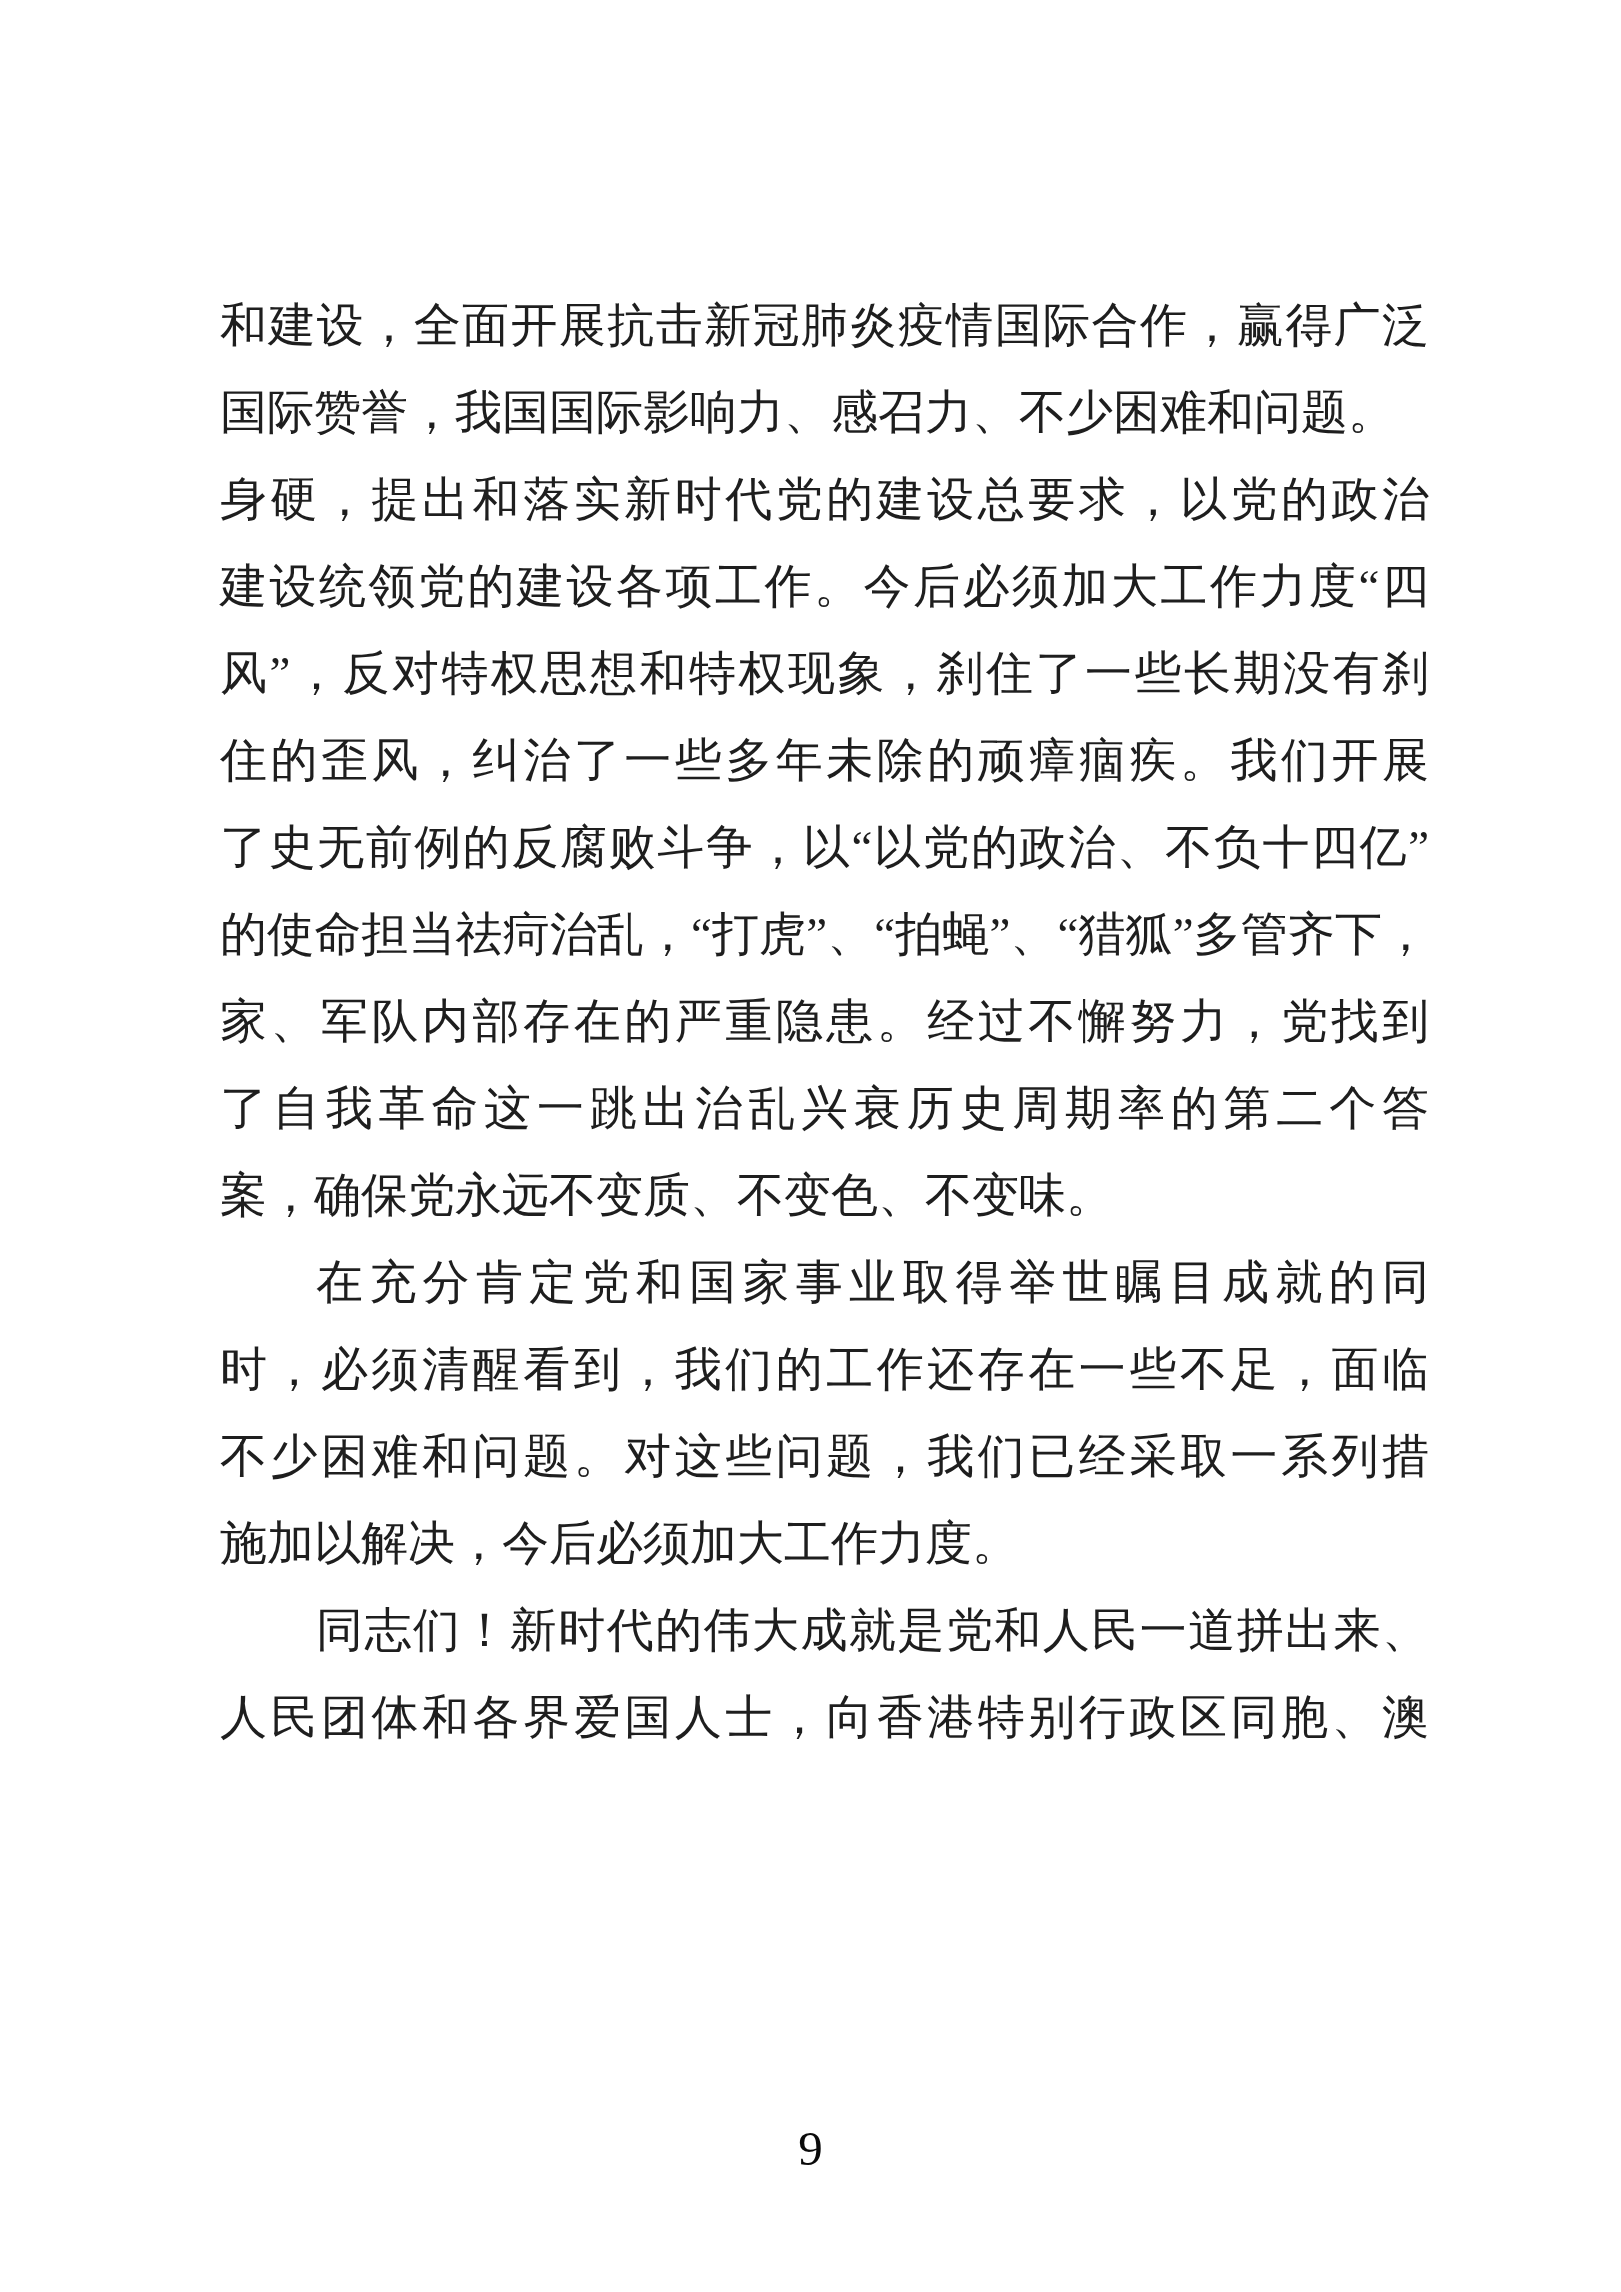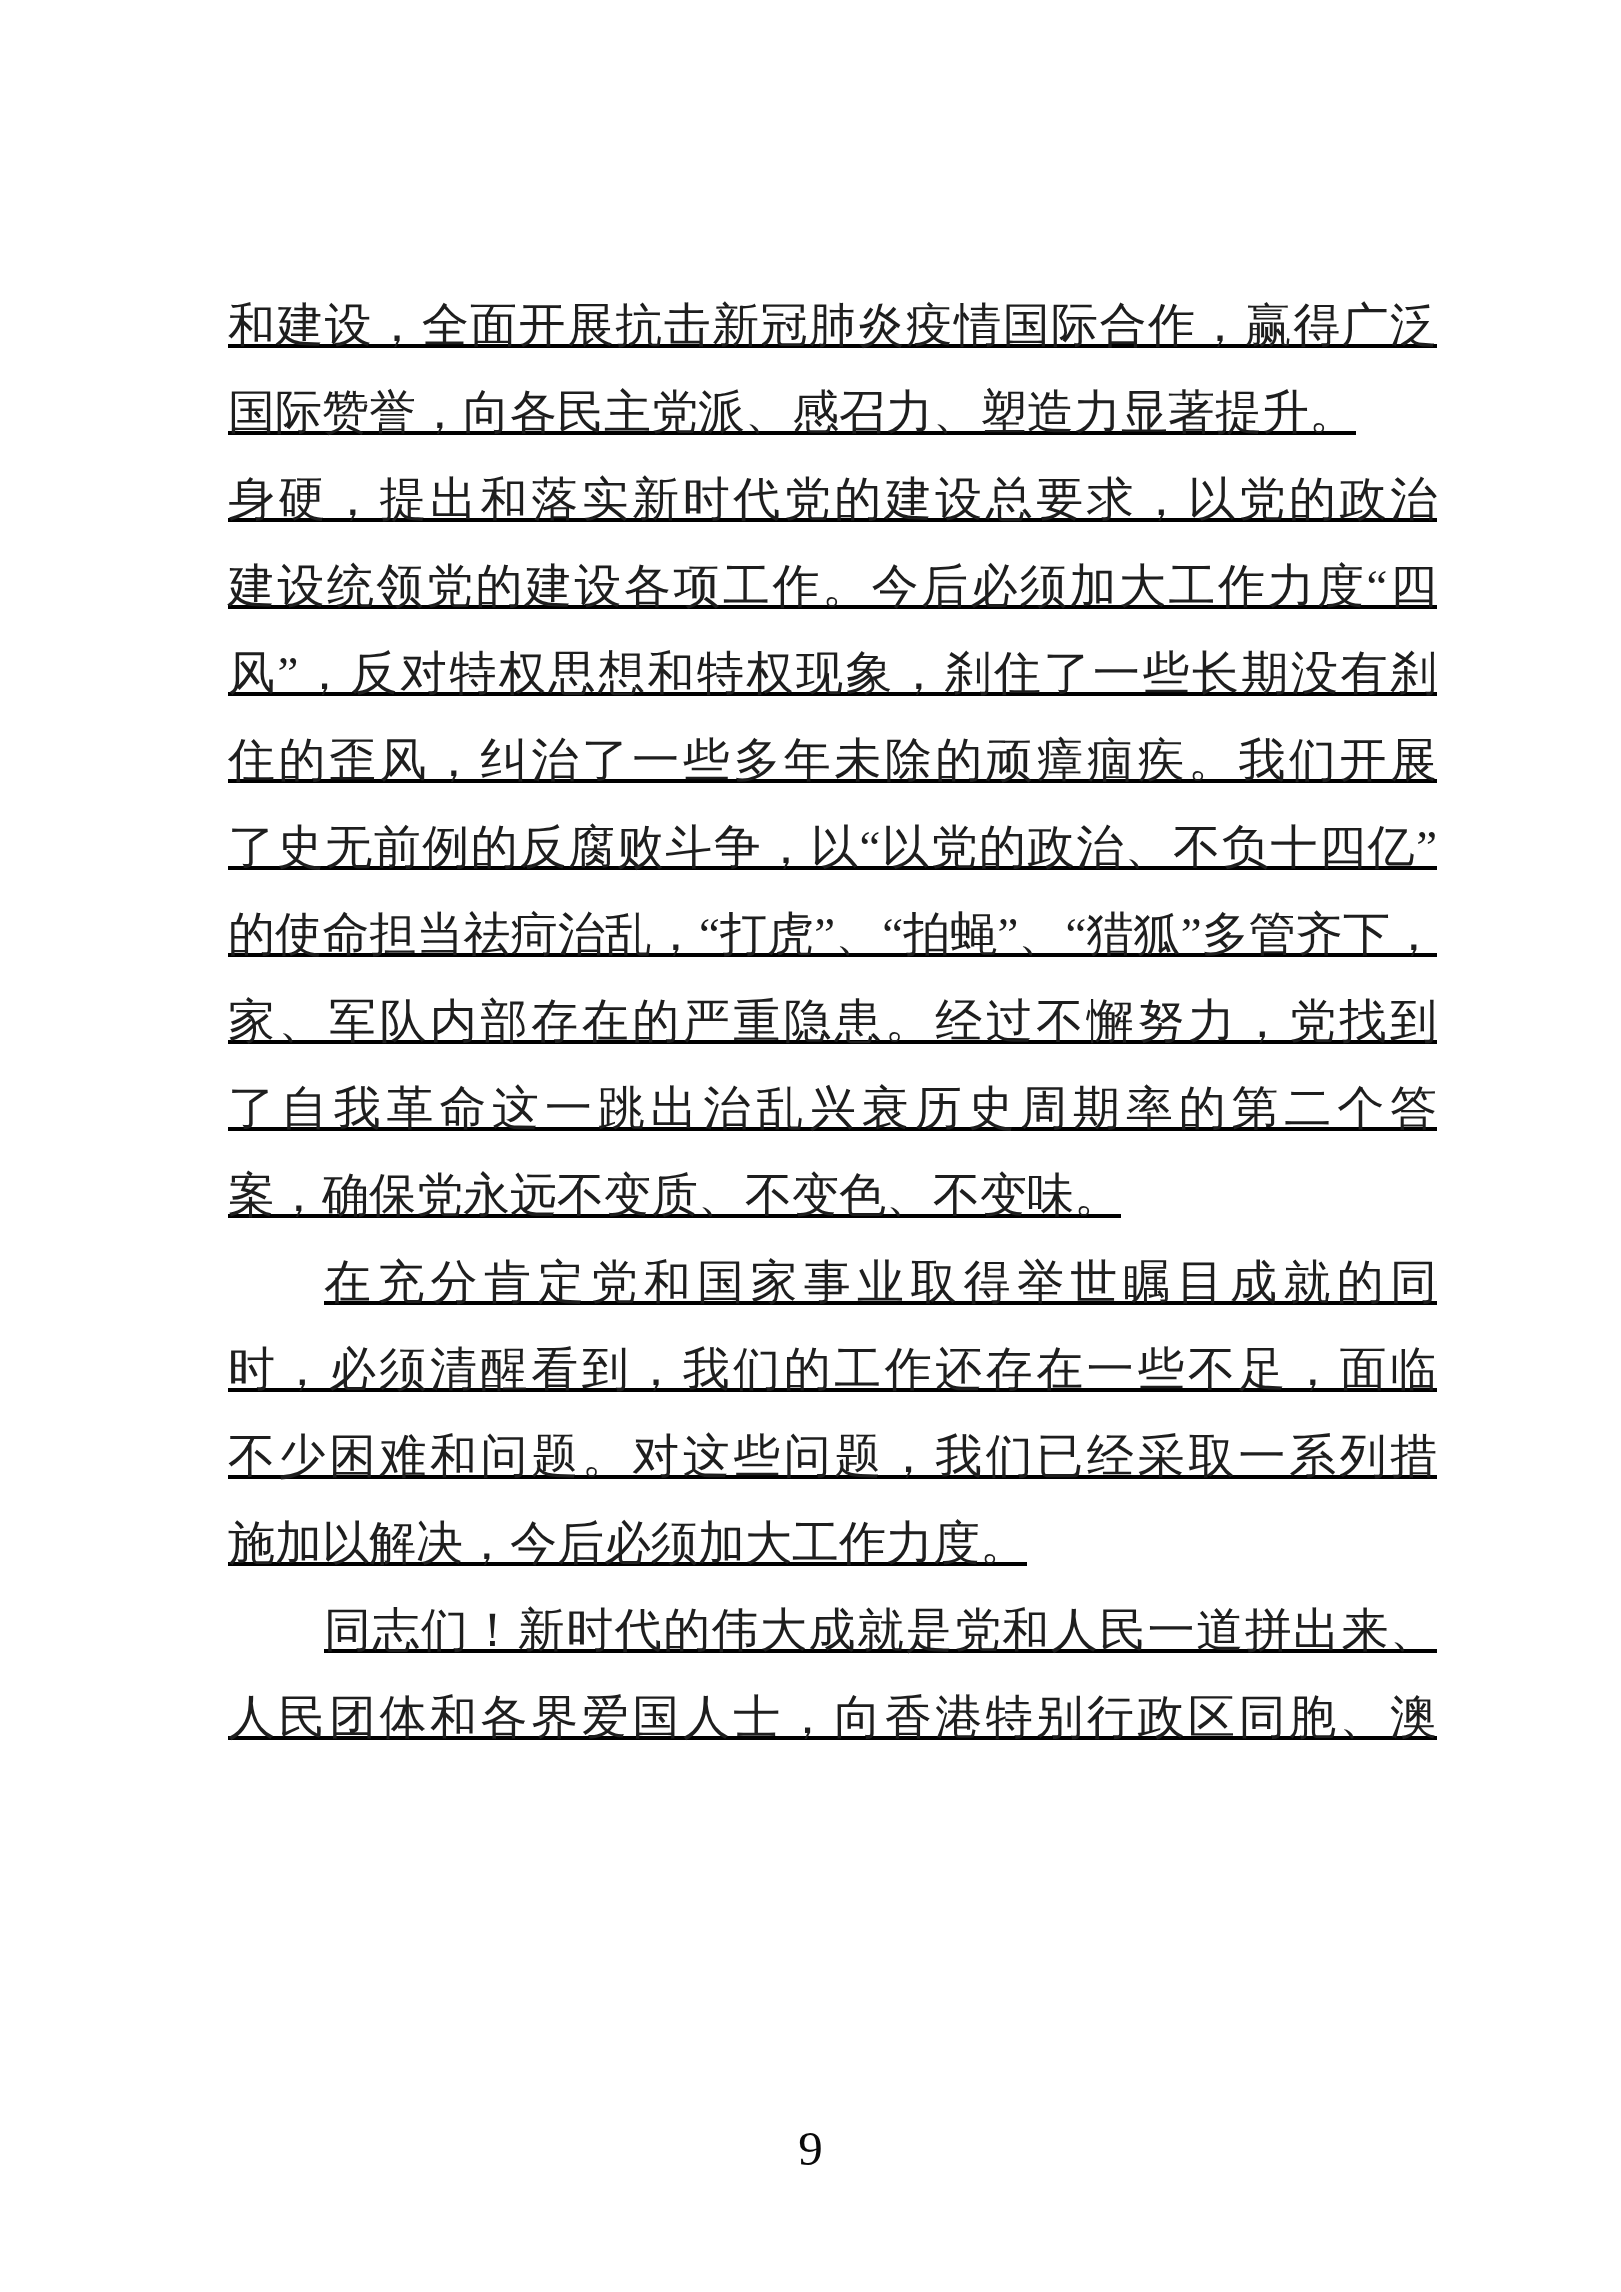--- a/index.html
+++ b/index.html
@@ -16,10 +16,9 @@
   }
   .text-column {
     position: absolute;
-    left: 228px;
+    left: 220px;
     top: 282px;
     width: 1209px;
-    text-decoration: underline;
   }
   .line {
     font-family: "Liberation Serif", "DejaVu Serif", serif;

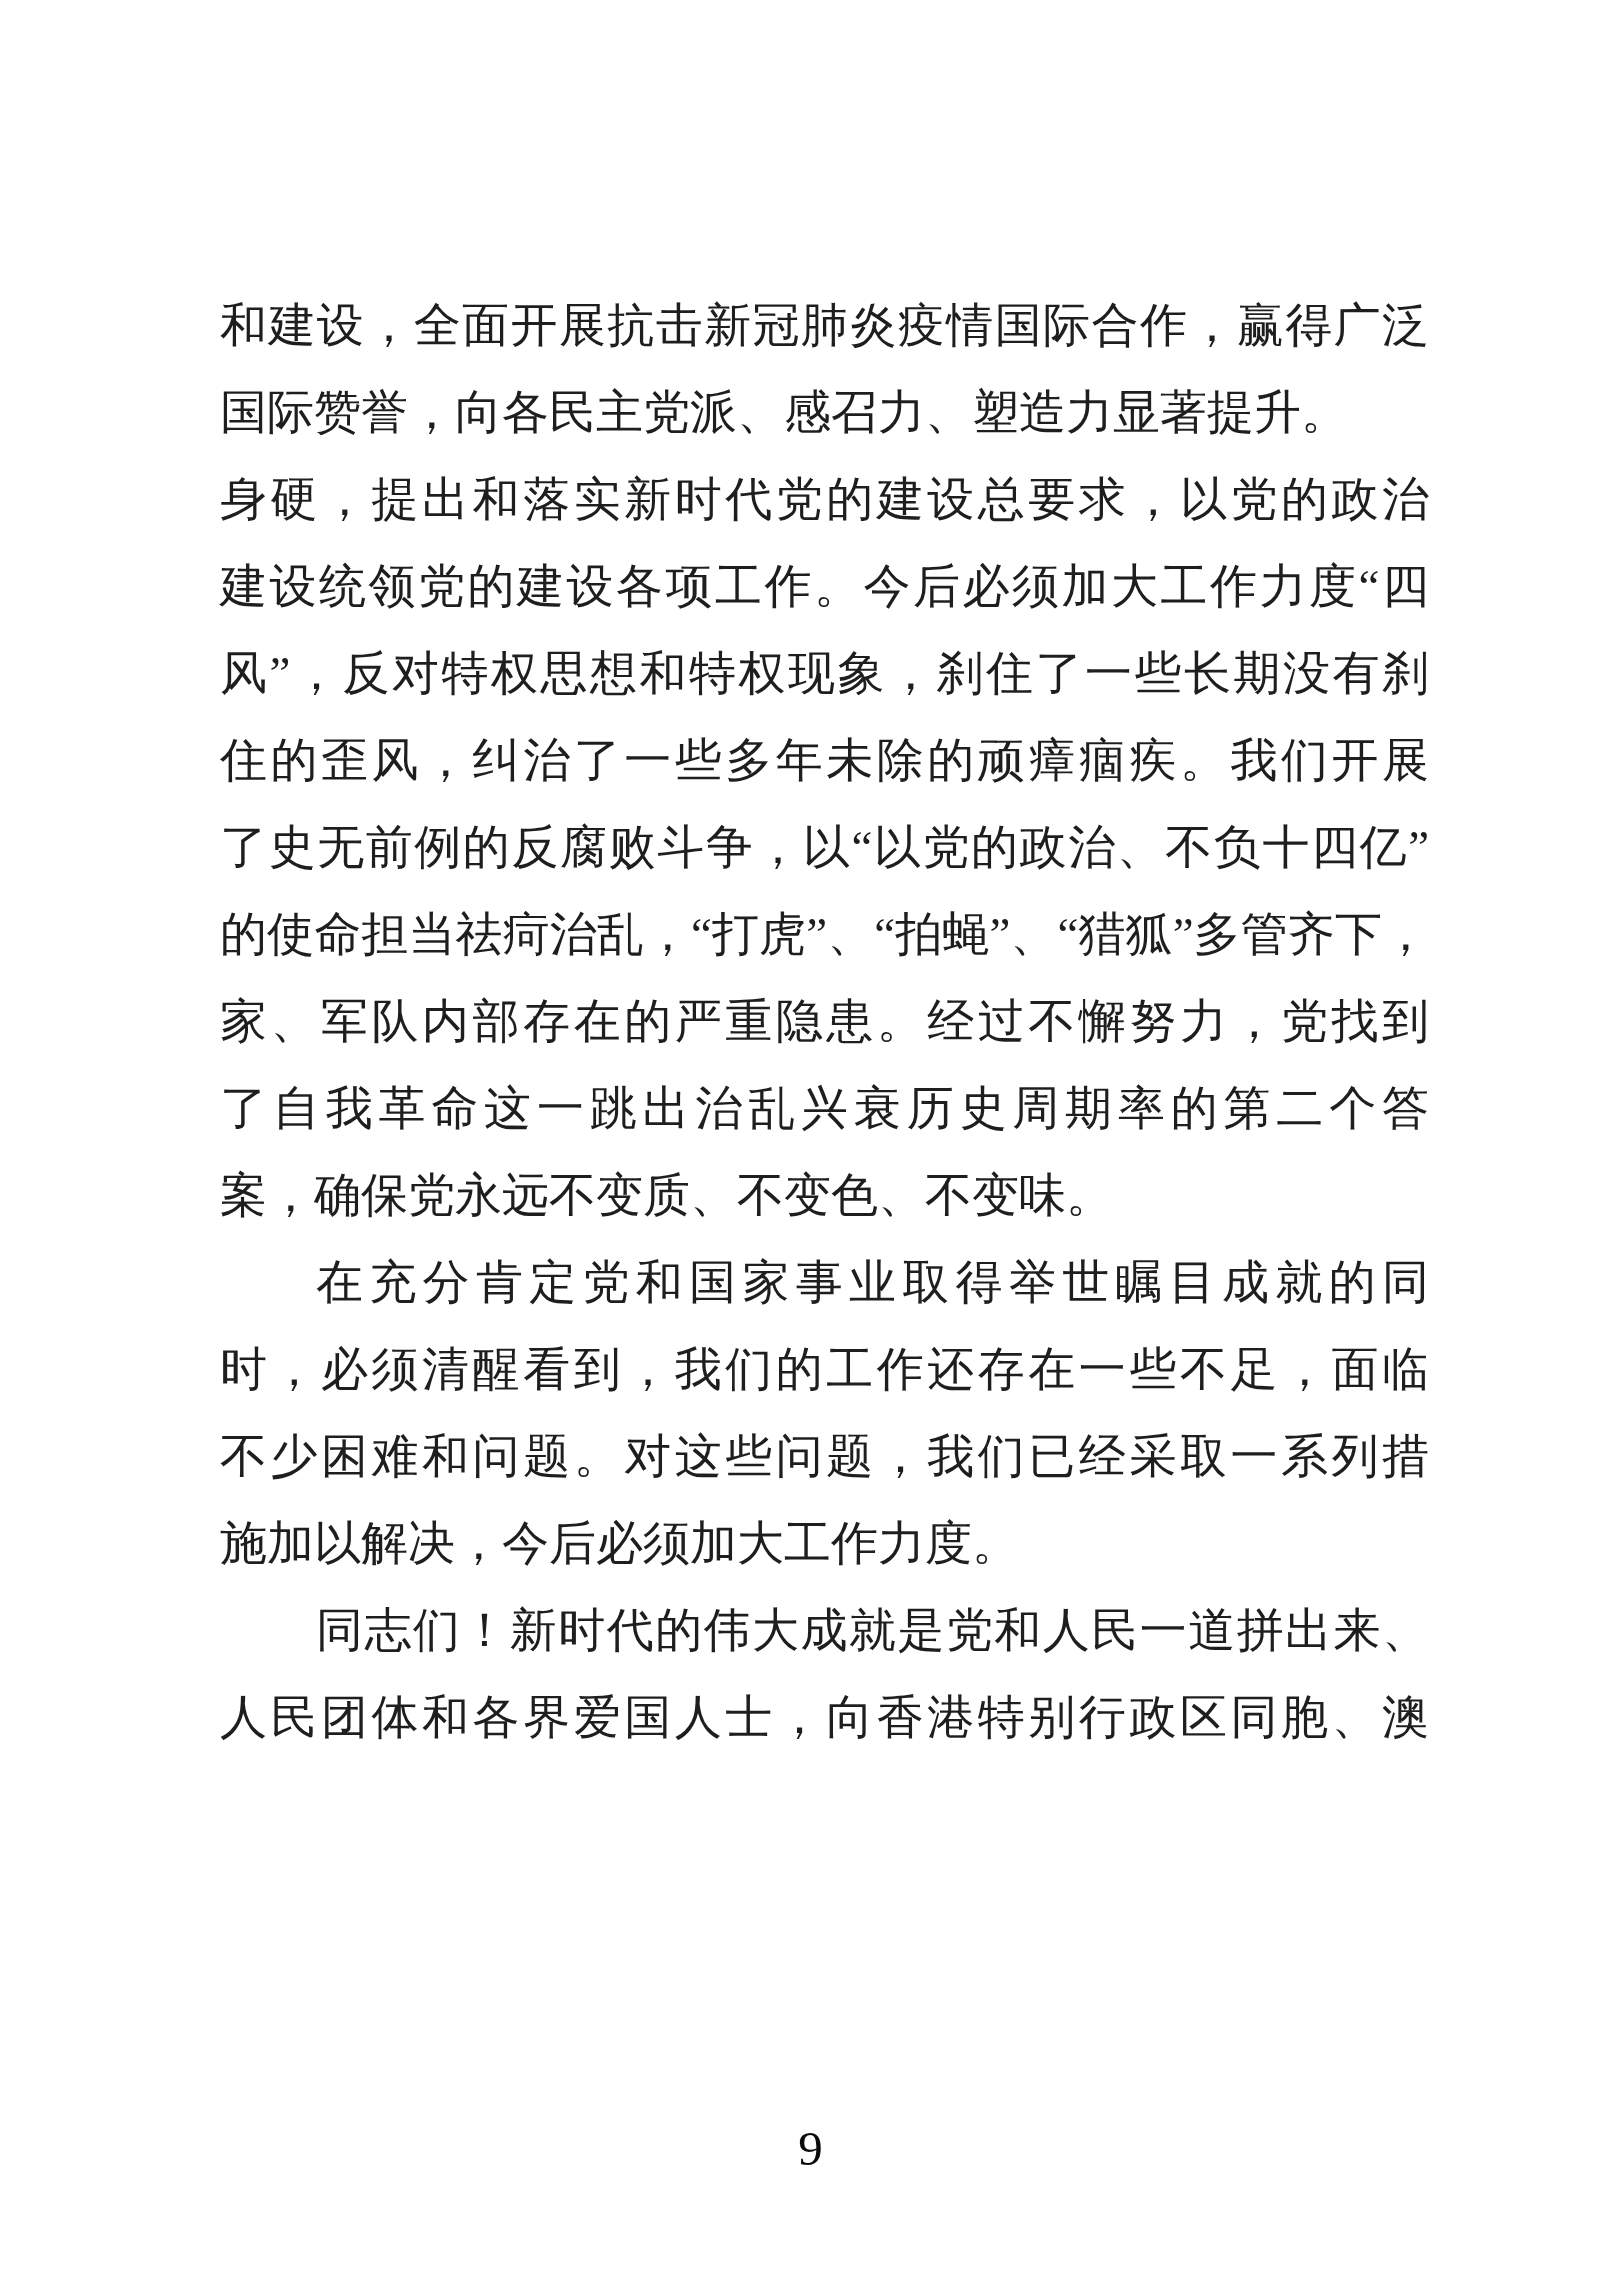--- a/index.html
+++ b/index.html
@@ -61,7 +61,7 @@
 <div class="page">
   <div class="text-column">
       <div class="line jfy"><span class="seg">和建设，全面开展抗击新冠肺炎疫情国际合作，赢得广泛</span></div>
-      <div class="line end"><span class="seg">国际赞誉，向各民主党派、感召力、塑造力显著提升。</span></div>
+      <div class="line end"><span class="seg">国际赞誉，我国国际影响力、感召力、不少困难和问题。</span></div>
       <div class="line jfy"><span class="seg">身硬，提出和落实新时代党的建设总要求，以党的政治</span></div>
       <div class="line jfy"><span class="seg">建设统领党的建设各项工作。今后必须加大工作力度“四</span></div>
       <div class="line jfy"><span class="seg">风”，反对特权思想和特权现象，刹住了一些长期没有刹</span></div>

